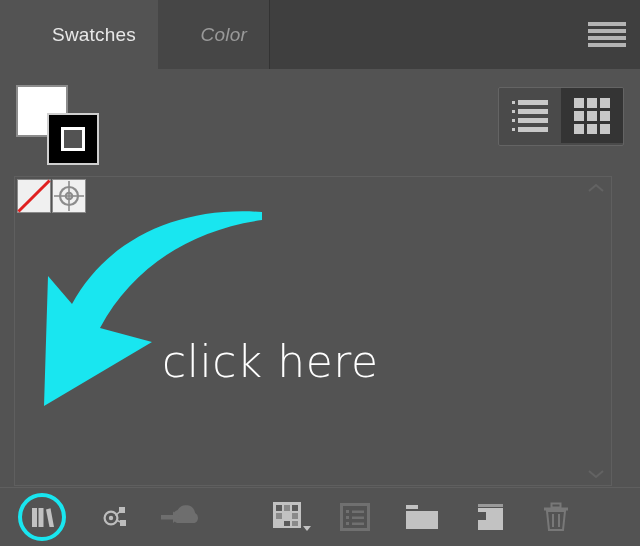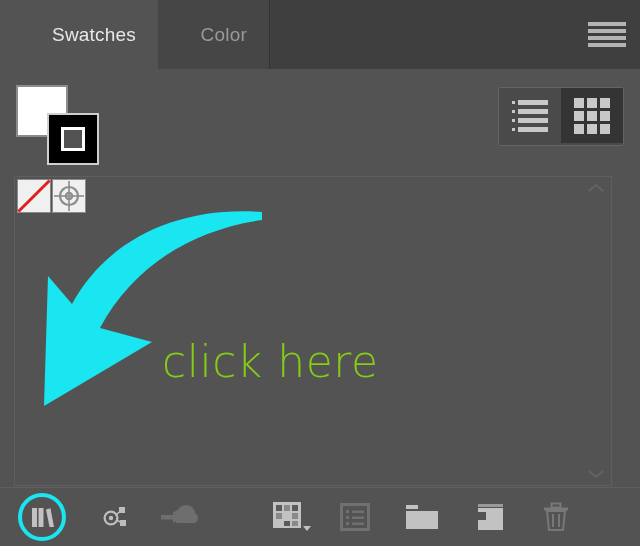--- a/index.html
+++ b/index.html
@@ -54,6 +54,7 @@
     min-width: 112px;
     height: 69px;
     border-right: 1px solid #333;
+    font-style: italic;
   }
   #tabfiller {
     flex: 1;

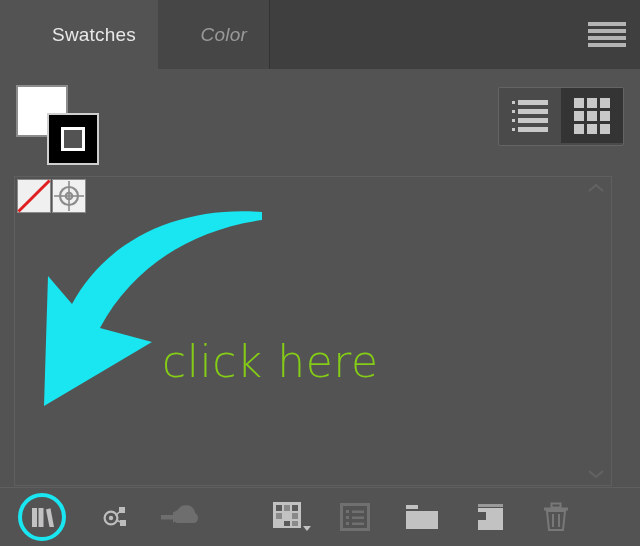--- a/index.html
+++ b/index.html
@@ -213,7 +213,7 @@
     position: absolute;
     left: 162px; top: 160px;
     font-size: 44px;
-    color: #84cc16;
+    color: #ffffff;
     font-family: "DejaVu Sans", sans-serif;
     font-weight: 300;
     letter-spacing: 0.5px;

